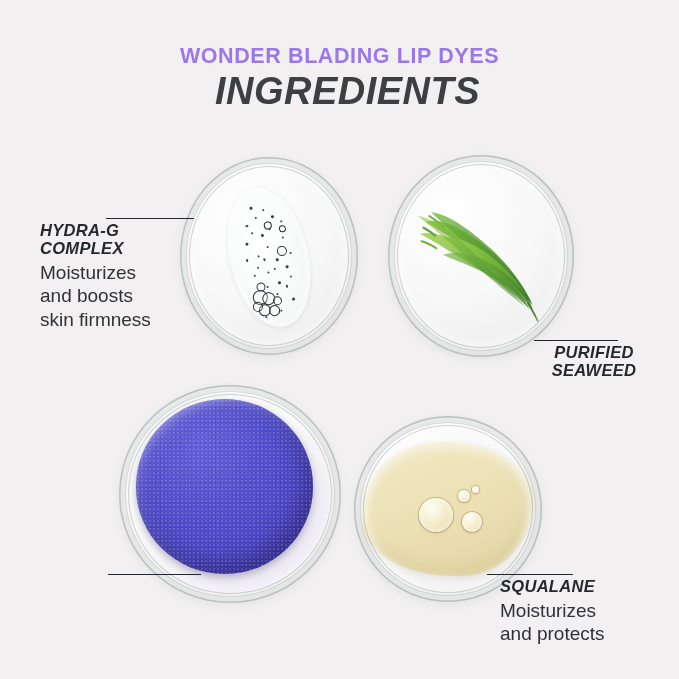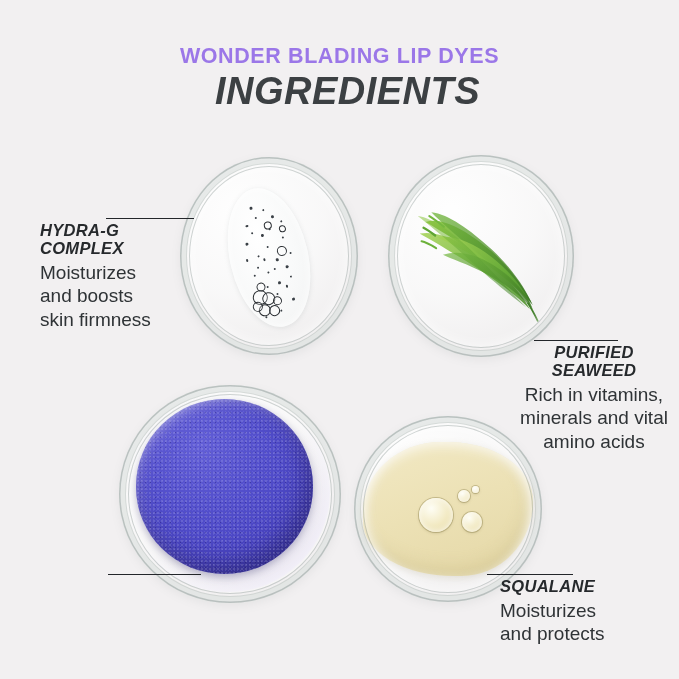--- a/index.html
+++ b/index.html
@@ -332,9 +332,6 @@
   <div class="callout" id="callout-seaweed">
     <div class="c-title">PURIFIED
 SEAWEED</div>
-    <div class="c-desc">Rich in vitamins,
-minerals and vital
-amino acids</div>
   </div>
 
   <div class="dish" id="dish-dyes">

